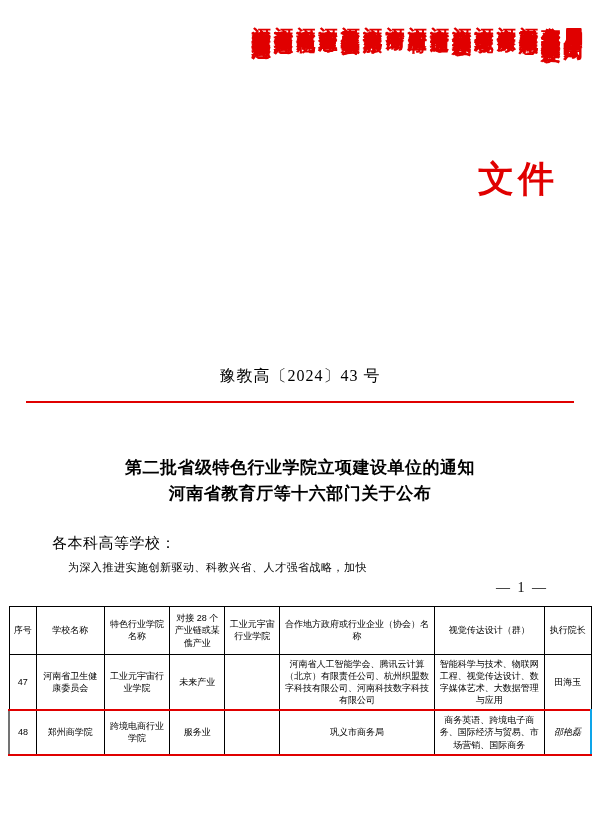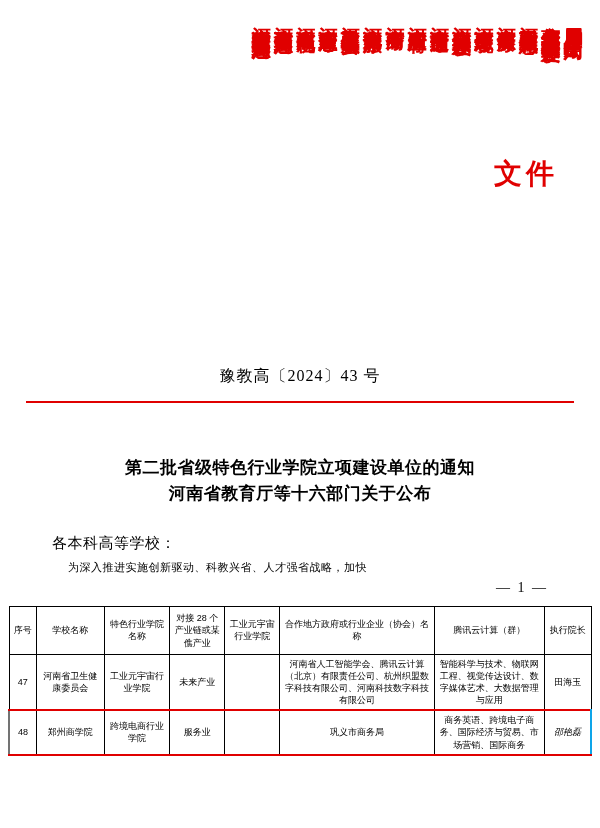--- a/index.html
+++ b/index.html
@@ -55,7 +55,7 @@
     top: 155px;
     color: #e00000;
     font-weight: 700;
-    font-size: 28px;
+    font-size: 36px;
     letter-spacing: 4px;
     font-family: "Liberation Serif", "DejaVu Serif", serif;
     margin-left: 12px;

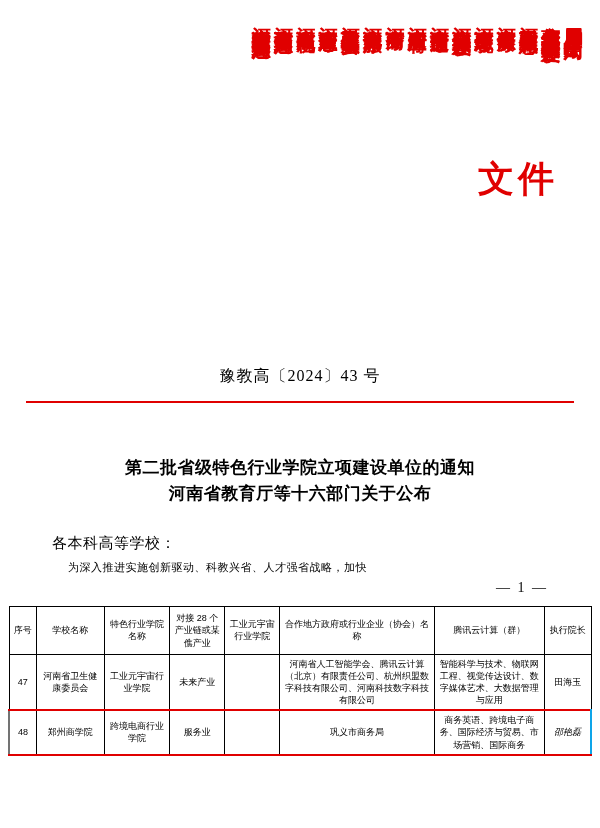--- a/index.html
+++ b/index.html
@@ -211,7 +211,7 @@
           <th>对接 28 个产业链或某僬产业</th>
           <th>工业元宇宙行业学院</th>
           <th>合作地方政府或行业企业（协会）名称</th>
-          <th>腾讯云计算（群）</th>
+          <th>视觉传达设计（群）</th>
           <th>执行院长</th>
         </tr>
       </thead>

